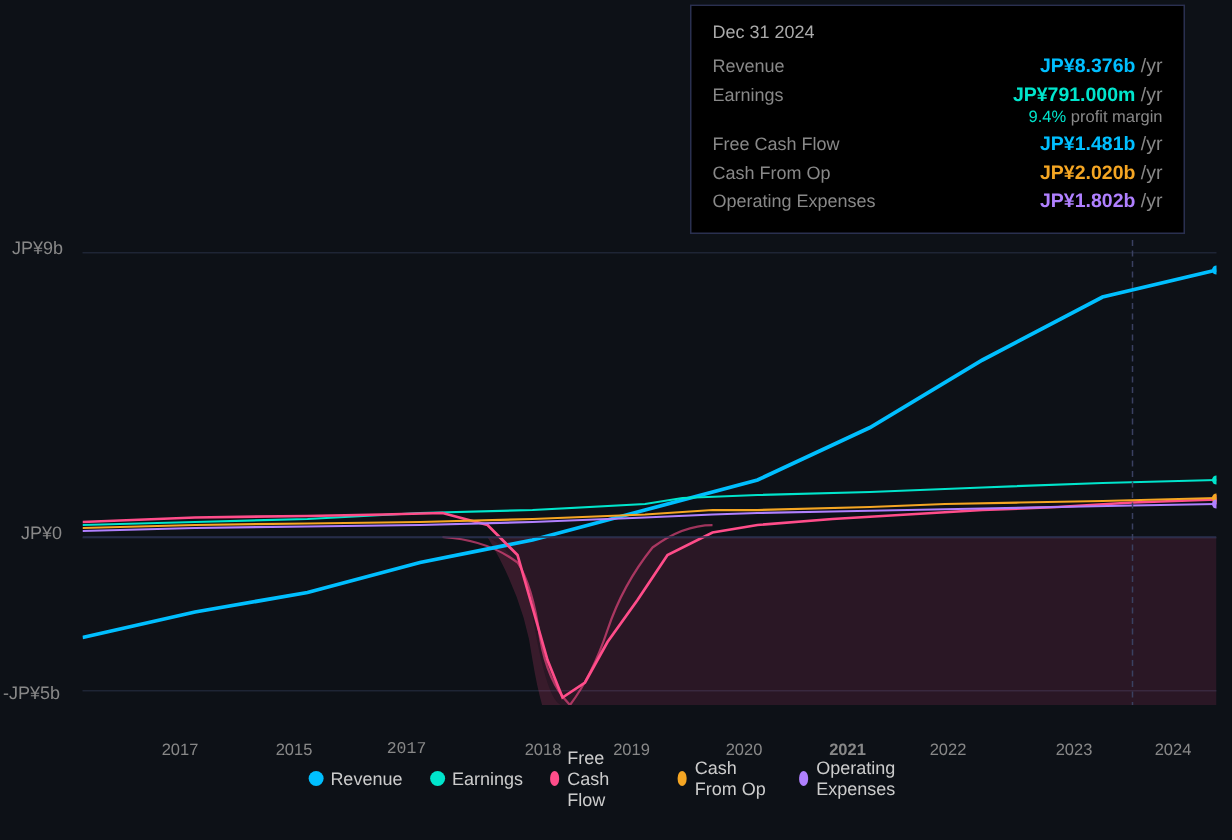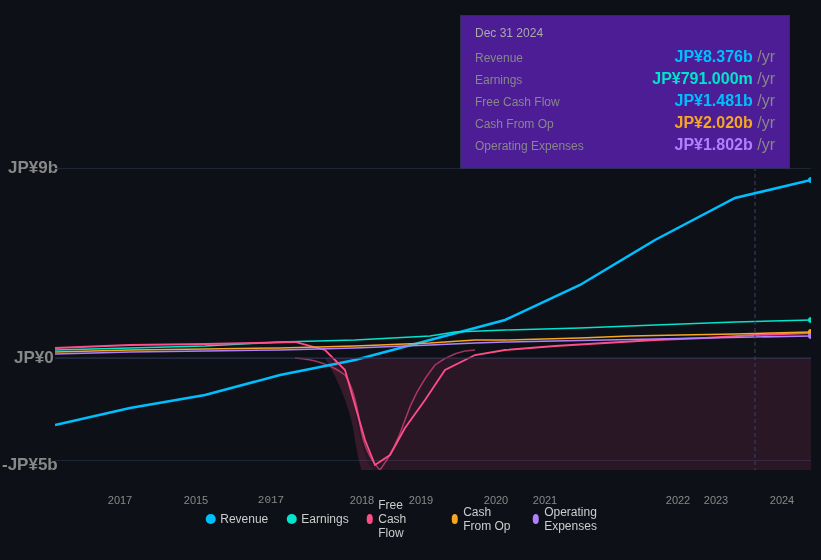--- a/index.html
+++ b/index.html
@@ -22,9 +22,9 @@
     
     .tooltip-box {
       position: absolute;
-      top: 15px;
+      top: 3px;
       left: 460px;
-      background: #4c1d95;
+      background: #000000;
       border: 1px solid #2a3050;
       padding: 10px 14px;
       width: 330px;

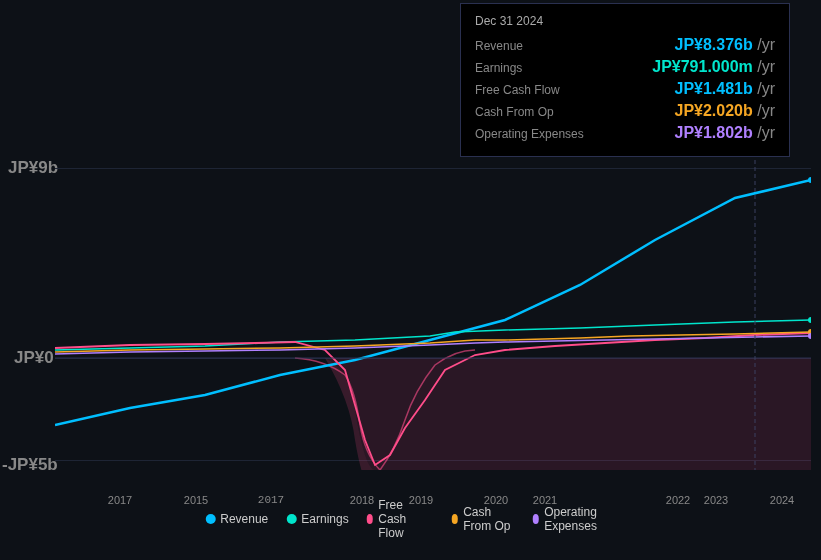--- a/index.html
+++ b/index.html
@@ -50,7 +50,7 @@
     }
 
     .tooltip-value {
-      font-size: 16px;
+      font-size: 13px;
       font-weight: bold;
     }
 

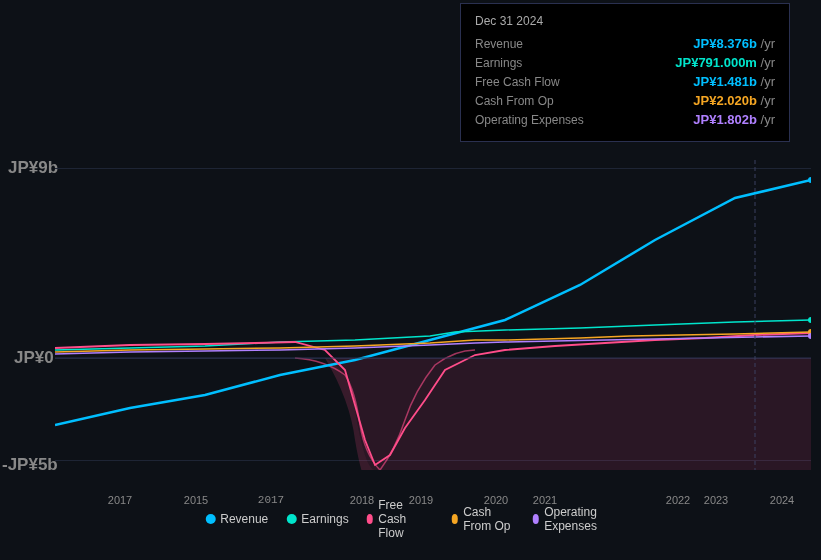--- a/index.html
+++ b/index.html
@@ -133,6 +133,7 @@
       <span class="tooltip-label">Earnings</span>
       <span class="tooltip-value teal">JP¥791.000m <span style="color:#888;font-weight:normal">/yr</span></span>
     </div>
+    <div class="tooltip-sub" style="color:#00e5cc">9.4% <span style="color:#888">profit margin</span></div>
     <div class="tooltip-row">
       <span class="tooltip-label">Free Cash Flow</span>
       <span class="tooltip-value blue">JP¥1.481b <span style="color:#888;font-weight:normal">/yr</span></span>

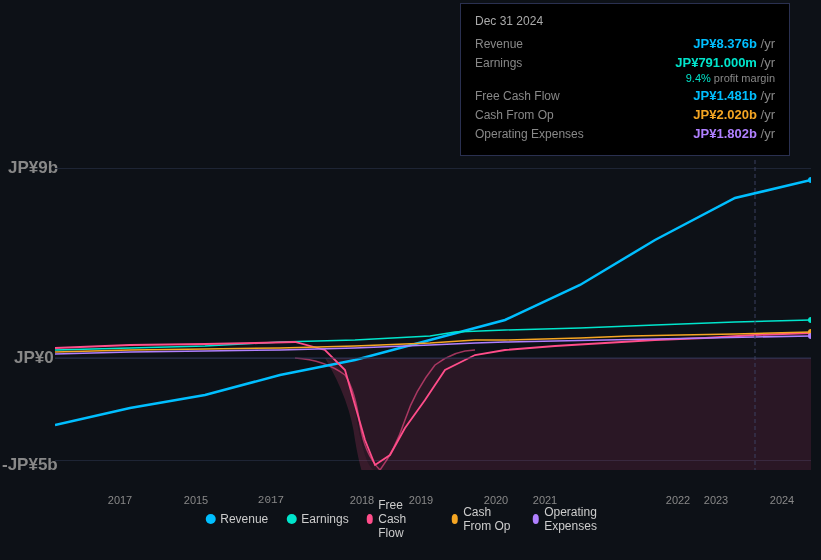--- a/index.html
+++ b/index.html
@@ -71,8 +71,7 @@
     .y-label {
       position: absolute;
       color: #888;
-      font-size: 17px;
-      font-weight: bold;
+      font-size: 12px;
     }
 
     

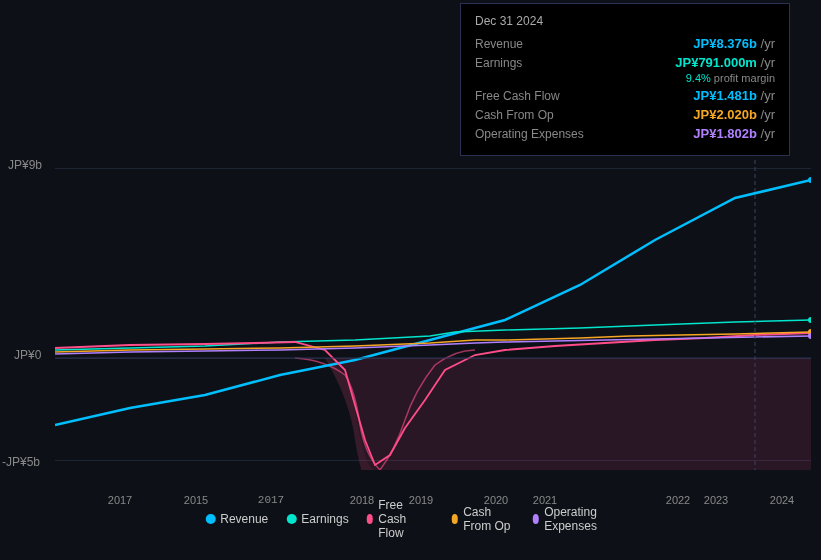--- a/index.html
+++ b/index.html
@@ -199,7 +199,7 @@
   <div class="x-label" style="left: 346px; margin-left: 16px;">2018</div>
   <div class="x-label" style="left: 421px; text-align: center;">2019</div>
   <div class="x-label" style="left: 496px;">2020</div>
-  <div class="x-label" style="left: 545px;">2021</div>
+  <div class="x-label" style="left: 565px; font-weight: bold;">2021</div>
   <div class="x-label" style="left: 678px;">2022</div>
   <div class="x-label" style="left: 716px;">2023</div>
   <div class="x-label" style="left: 782px;">2024</div>

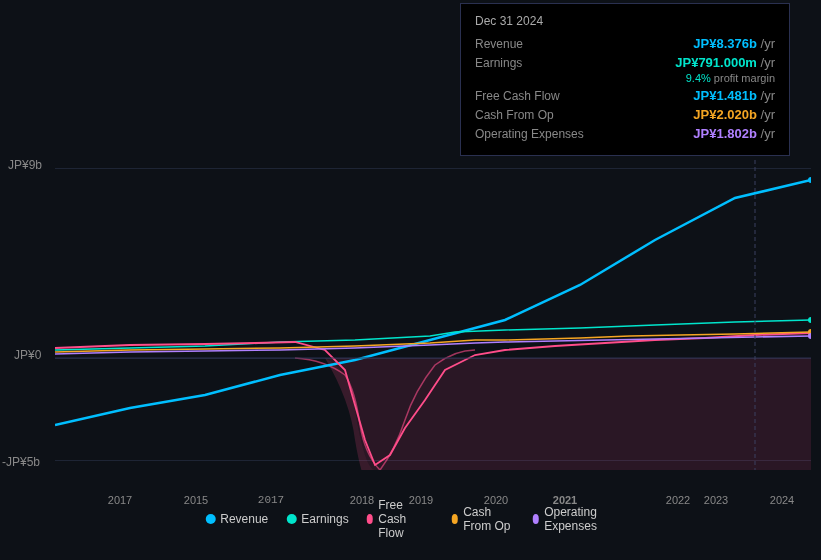--- a/index.html
+++ b/index.html
@@ -200,7 +200,7 @@
   <div class="x-label" style="left: 421px; text-align: center;">2019</div>
   <div class="x-label" style="left: 496px;">2020</div>
   <div class="x-label" style="left: 565px; font-weight: bold;">2021</div>
-  <div class="x-label" style="left: 678px;">2022</div>
+  <div class="x-label" style="left: 632px;">2022</div>
   <div class="x-label" style="left: 716px;">2023</div>
   <div class="x-label" style="left: 782px;">2024</div>
 

